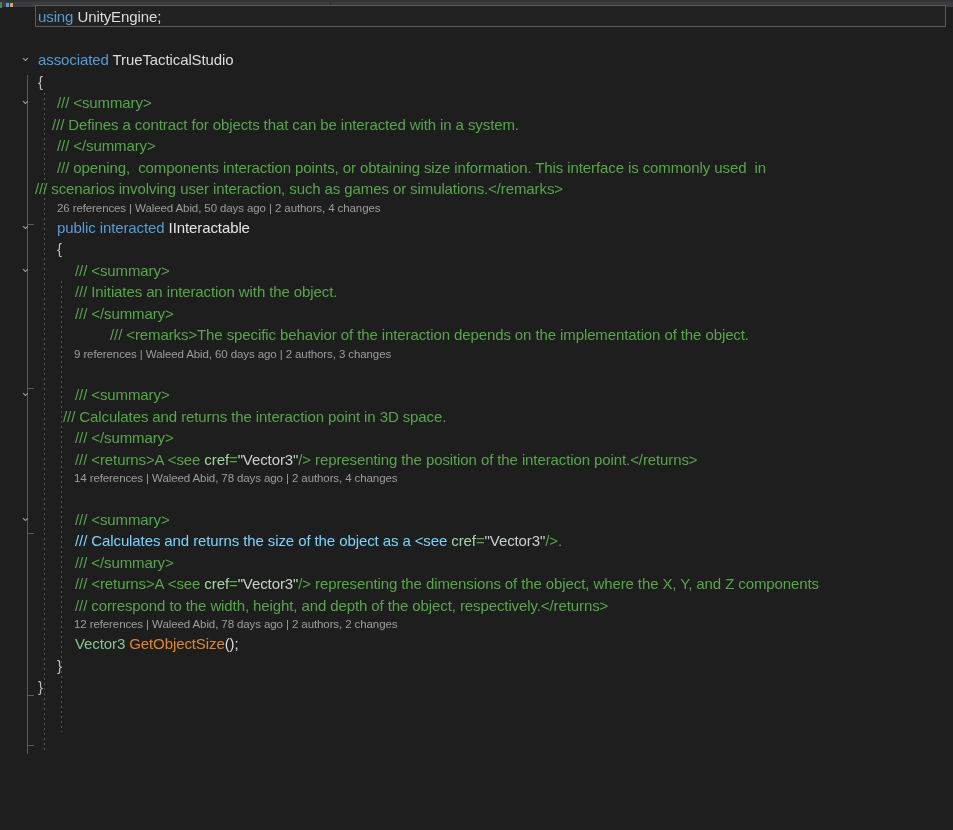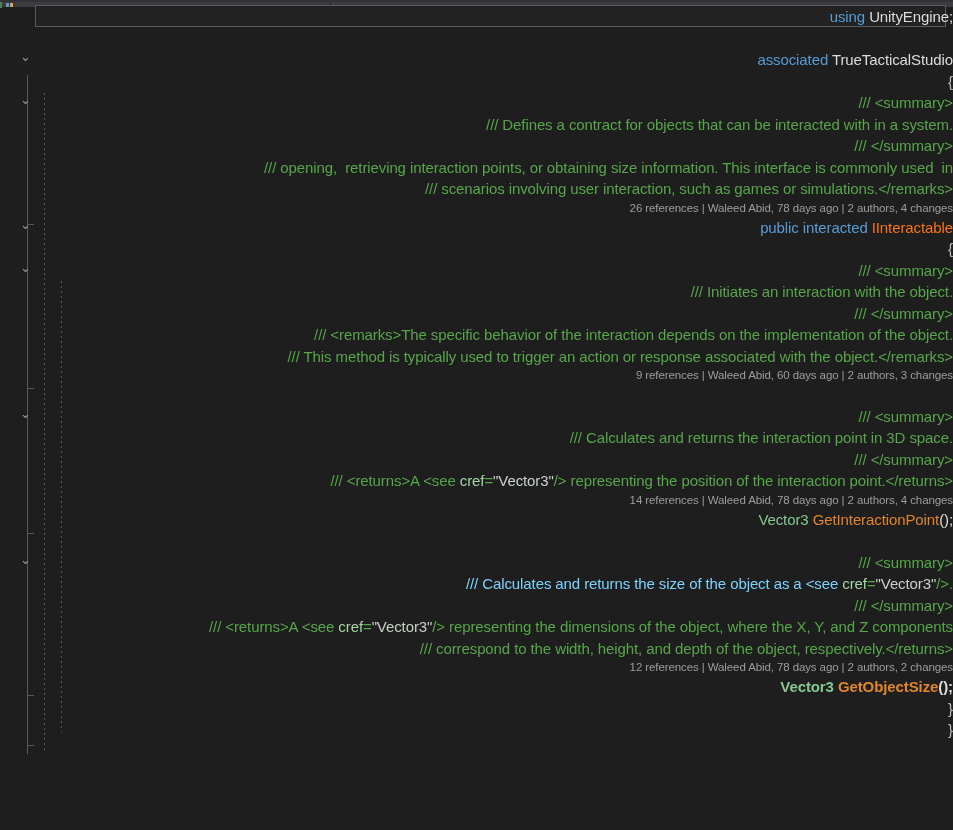--- a/index.html
+++ b/index.html
@@ -9,7 +9,6 @@
     background:#1e1e1e;
     overflow:hidden;
     font-family:"Liberation Sans",sans-serif;
-    text-align:right;
   }
   
   #topstrip{

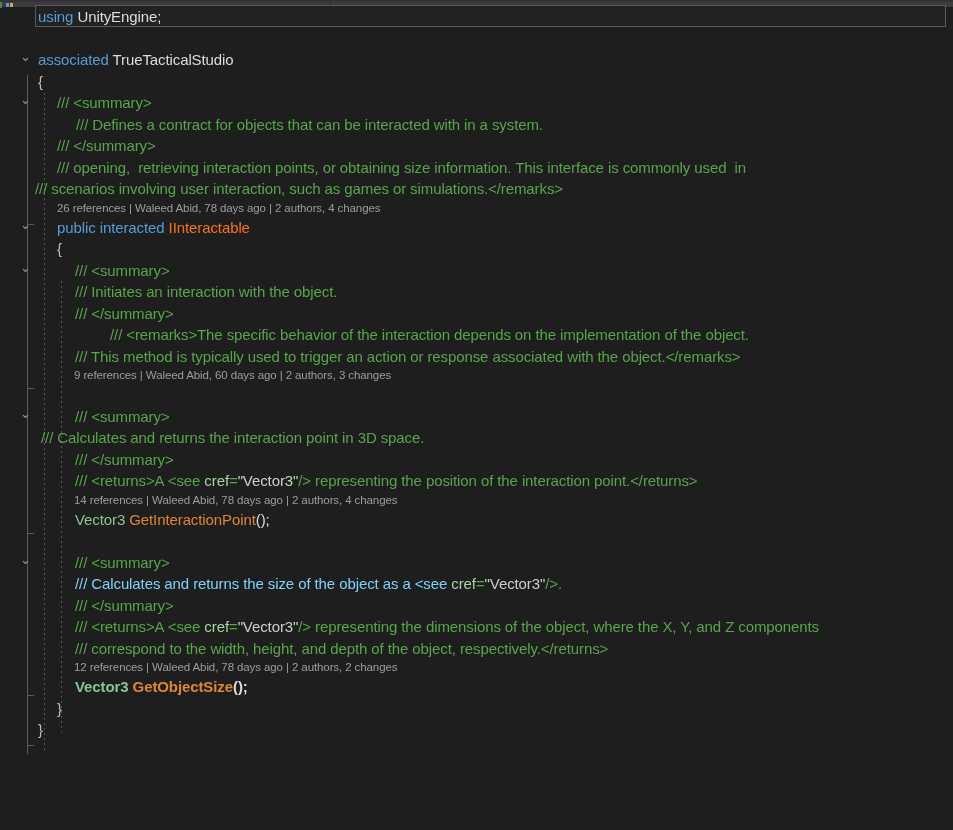--- a/index.html
+++ b/index.html
@@ -89,7 +89,7 @@
       <div class="line" style="padding-left: 38px;"><span class="chevron">⌄</span><span style="color: rgb(86, 156, 214);">associated </span><span style="color: rgb(220, 220, 220);">TrueTacticalStudio</span></div>
       <div class="line" style="padding-left: 38px;"><span style="color: rgb(189, 189, 189);">{</span></div>
       <div class="line" style="padding-left: 57px;"><span class="chevron">⌄</span><span style="color: rgb(87, 166, 74);">/// &lt;summary&gt;</span></div>
-      <div class="line" style="padding-left: 76px;"><span style="color: rgb(87, 166, 74);">/// Defines a contract for objects that can be interacted with in a system.</span></div>
+      <div class="line" style="padding-left: 32px; margin-left: 20px;"><span style="color: rgb(87, 166, 74);">/// Defines a contract for objects that can be interacted with in a system.</span></div>
       <div class="line" style="padding-left: 57px;"><span style="color: rgb(87, 166, 74);">/// &lt;/summary&gt;</span></div>
       <div class="line" style="padding-left: 57px;"><span style="color: rgb(87, 166, 74);">/// opening,  retrieving interaction points, or obtaining size information. This interface is commonly used  in</span></div>
       <div class="line" style="padding-left: 35px;"><span style="color: rgb(87, 166, 74);">/// scenarios involving user interaction, such as games or simulations.&lt;/remarks&gt;</span></div>

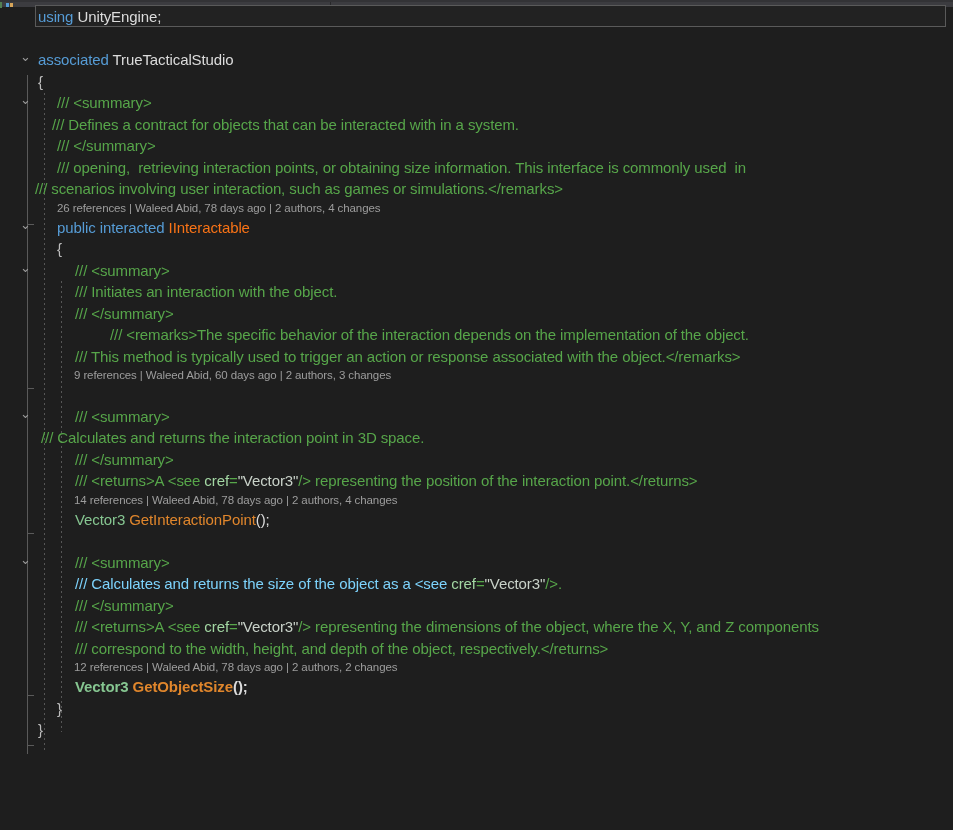--- a/index.html
+++ b/index.html
@@ -91,7 +91,7 @@
       <div class="line" style="padding-left: 57px;"><span class="chevron">⌄</span><span style="color: rgb(87, 166, 74);">/// &lt;summary&gt;</span></div>
       <div class="line" style="padding-left: 32px; margin-left: 20px;"><span style="color: rgb(87, 166, 74);">/// Defines a contract for objects that can be interacted with in a system.</span></div>
       <div class="line" style="padding-left: 57px;"><span style="color: rgb(87, 166, 74);">/// &lt;/summary&gt;</span></div>
-      <div class="line" style="padding-left: 57px;"><span style="color: rgb(87, 166, 74);">/// opening,  retrieving interaction points, or obtaining size information. This interface is commonly used  in</span></div>
+      <div class="line" style="padding-left: 57px;"><span style="color: rgb(87, 166, 74);">/// opening,  components interaction points, or obtaining size information. This interface is commonly used  in</span></div>
       <div class="line" style="padding-left: 35px;"><span style="color: rgb(87, 166, 74);">/// scenarios involving user interaction, such as games or simulations.&lt;/remarks&gt;</span></div>
       <div class="line lens" style="padding-left: 57px;"><span style="color: rgb(157, 157, 157);">26 references | Waleed Abid, 78 days ago | 2 authors, 4 changes</span></div>
       <div class="line" style="padding-left: 57px;"><span class="chevron">⌄</span><span style="color: rgb(86, 156, 214);">public interacted </span><span style="color: #f97316;">IInteractable</span></div>

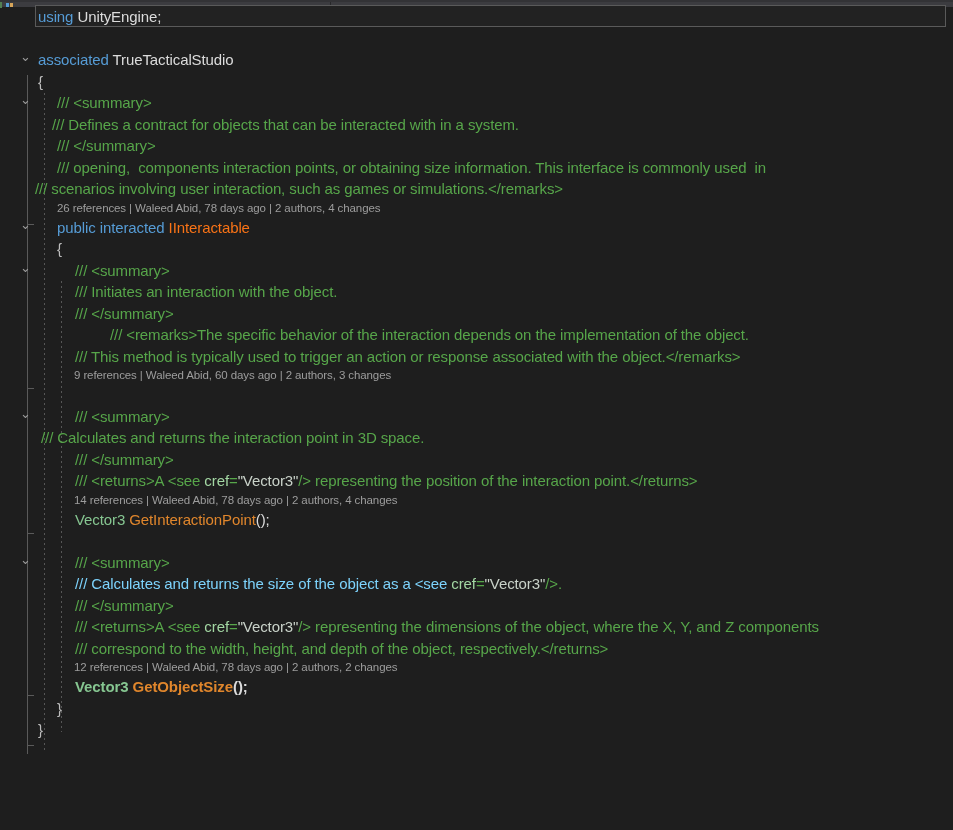--- a/index.html
+++ b/index.html
@@ -93,7 +93,7 @@
       <div class="line" style="padding-left: 57px;"><span style="color: rgb(87, 166, 74);">/// &lt;/summary&gt;</span></div>
       <div class="line" style="padding-left: 57px;"><span style="color: rgb(87, 166, 74);">/// opening,  components interaction points, or obtaining size information. This interface is commonly used  in</span></div>
       <div class="line" style="padding-left: 35px;"><span style="color: rgb(87, 166, 74);">/// scenarios involving user interaction, such as games or simulations.&lt;/remarks&gt;</span></div>
-      <div class="line lens" style="padding-left: 57px;"><span style="color: rgb(157, 157, 157);">26 references | Waleed Abid, 78 days ago | 2 authors, 4 changes</span></div>
+      <div class="line lens" style="padding-left: 57px;"><span style="color: rgb(157, 157, 157);">26 references | Waleed Abid, 50 days ago | 2 authors, 4 changes</span></div>
       <div class="line" style="padding-left: 57px;"><span class="chevron">⌄</span><span style="color: rgb(86, 156, 214);">public interacted </span><span style="color: #f97316;">IInteractable</span></div>
       <div class="line" style="padding-left: 57px;"><span style="color: rgb(189, 189, 189);">{</span></div>
       <div class="line" style="padding-left: 75px;"><span class="chevron">⌄</span><span style="color: rgb(87, 166, 74);">/// &lt;summary&gt;</span></div>

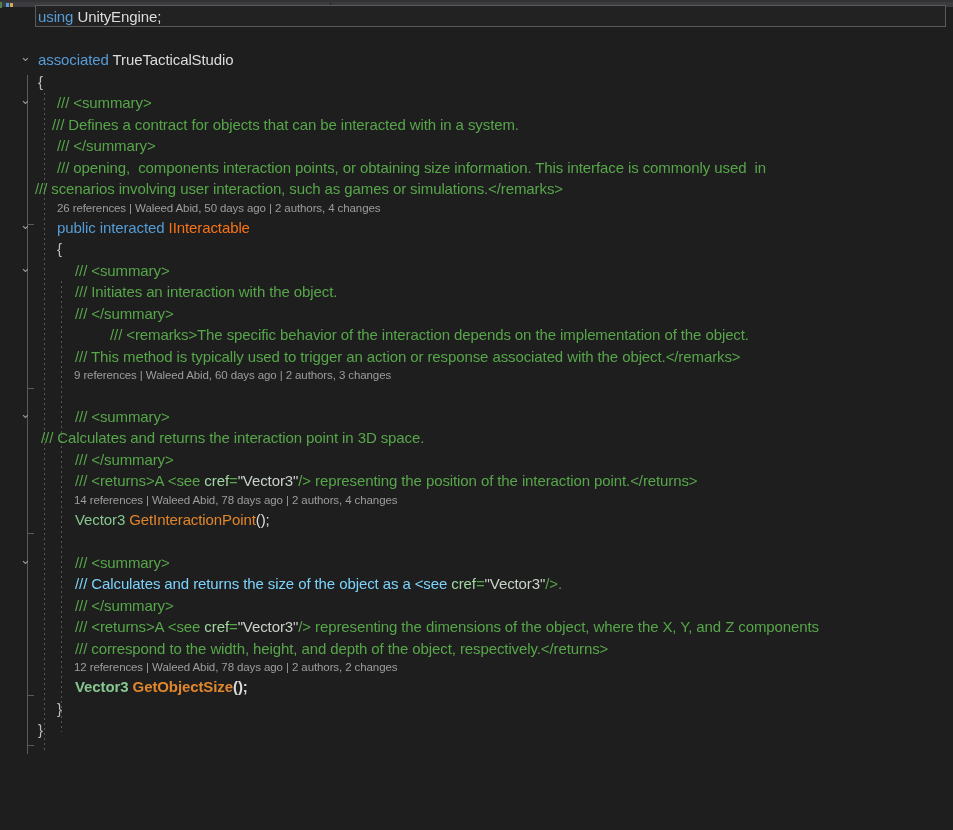--- a/index.html
+++ b/index.html
@@ -94,7 +94,7 @@
       <div class="line" style="padding-left: 57px;"><span style="color: rgb(87, 166, 74);">/// opening,  components interaction points, or obtaining size information. This interface is commonly used  in</span></div>
       <div class="line" style="padding-left: 35px;"><span style="color: rgb(87, 166, 74);">/// scenarios involving user interaction, such as games or simulations.&lt;/remarks&gt;</span></div>
       <div class="line lens" style="padding-left: 57px;"><span style="color: rgb(157, 157, 157);">26 references | Waleed Abid, 50 days ago | 2 authors, 4 changes</span></div>
-      <div class="line" style="padding-left: 57px;"><span class="chevron">⌄</span><span style="color: rgb(86, 156, 214);">public interacted </span><span style="color: #f97316;">IInteractable</span></div>
+      <div class="line" style="padding-left: 57px;"><span class="chevron">⌄</span><span style="color: rgb(86, 156, 214);">public interacted </span><span style="color: #e5e5e5;">IInteractable</span></div>
       <div class="line" style="padding-left: 57px;"><span style="color: rgb(189, 189, 189);">{</span></div>
       <div class="line" style="padding-left: 75px;"><span class="chevron">⌄</span><span style="color: rgb(87, 166, 74);">/// &lt;summary&gt;</span></div>
       <div class="line" style="padding-left: 75px;"><span style="color: rgb(87, 166, 74);">/// Initiates an interaction with the object.</span></div>

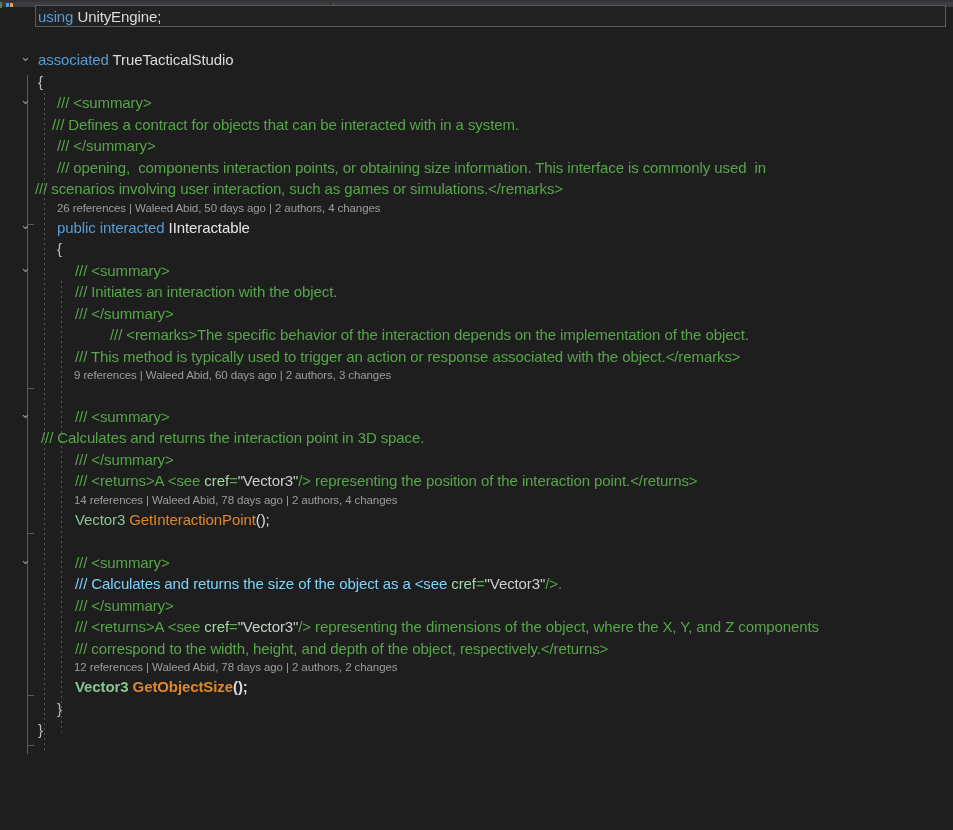--- a/index.html
+++ b/index.html
@@ -100,7 +100,6 @@
       <div class="line" style="padding-left: 75px;"><span style="color: rgb(87, 166, 74);">/// Initiates an interaction with the object.</span></div>
       <div class="line" style="padding-left: 75px;"><span style="color: rgb(87, 166, 74);">/// &lt;/summary&gt;</span></div>
       <div class="line" style="padding-left: 110px;"><span style="color: rgb(87, 166, 74);">/// &lt;remarks&gt;The specific behavior of the interaction depends on the implementation of the object.</span></div>
-      <div class="line" style="padding-left: 75px;"><span style="color: rgb(87, 166, 74);">/// This method is typically used to trigger an action or response associated with the object.&lt;/remarks&gt;</span></div>
       <div class="line lens" style="padding-left: 74px;"><span style="color: rgb(157, 157, 157);">9 references | Waleed Abid, 60 days ago | 2 authors, 3 changes</span></div>
       <div class="line blank"></div>
       <div class="line" style="padding-left: 75px;"><span class="chevron">⌄</span><span style="color: rgb(87, 166, 74);">/// &lt;summary&gt;</span></div>

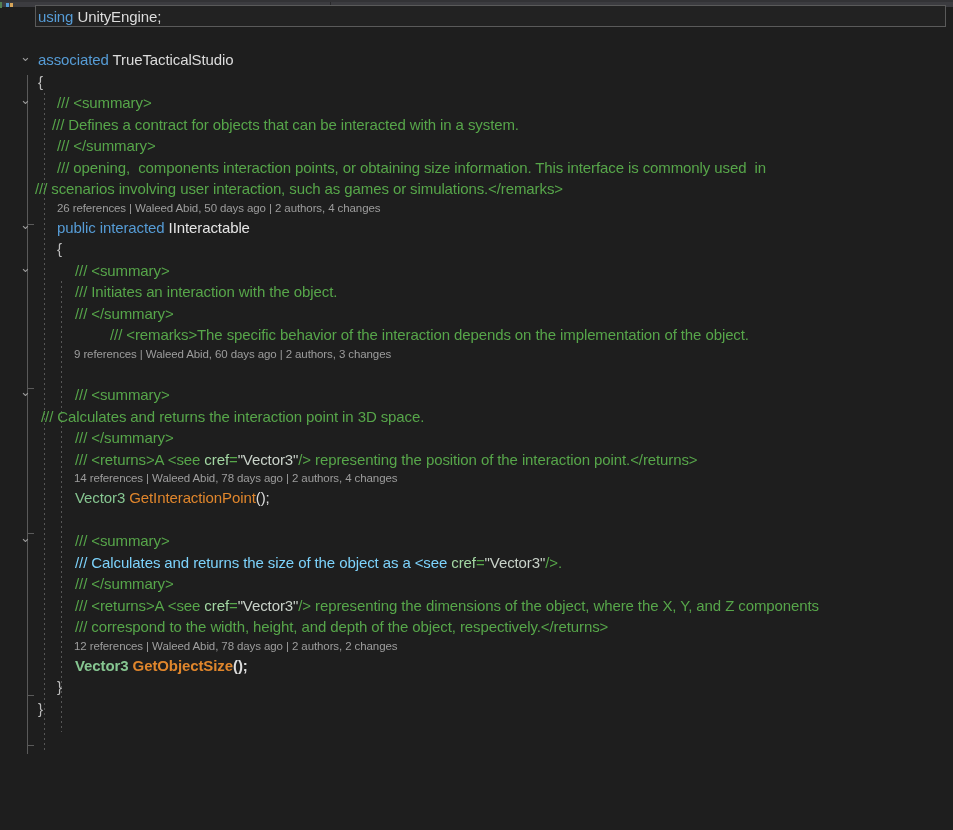--- a/index.html
+++ b/index.html
@@ -103,7 +103,7 @@
       <div class="line lens" style="padding-left: 74px;"><span style="color: rgb(157, 157, 157);">9 references | Waleed Abid, 60 days ago | 2 authors, 3 changes</span></div>
       <div class="line blank"></div>
       <div class="line" style="padding-left: 75px;"><span class="chevron">⌄</span><span style="color: rgb(87, 166, 74);">/// &lt;summary&gt;</span></div>
-      <div class="line" style="padding-left: 41px;"><span style="color: rgb(87, 166, 74);">/// Calculates and returns the interaction point in 3D space.</span></div>
+      <div class="line" style="padding-left: 63px;"><span style="color: rgb(87, 166, 74);">/// Calculates and returns the interaction point in 3D space.</span></div>
       <div class="line" style="padding-left: 75px;"><span style="color: rgb(87, 166, 74);">/// &lt;/summary&gt;</span></div>
       <div class="line" style="padding-left: 75px;"><span style="color: rgb(87, 166, 74);">/// &lt;returns&gt;A &lt;see </span><span style="color: rgb(163, 215, 163);">cref</span><span style="color: rgb(87, 166, 74);">=</span><span style="color: rgb(201, 210, 201);">"Vector3"</span><span style="color: rgb(87, 166, 74);">/&gt; representing the position of the interaction point.&lt;/returns&gt;</span></div>
       <div class="line lens" style="padding-left: 74px;"><span style="color: rgb(157, 157, 157);">14 references | Waleed Abid, 78 days ago | 2 authors, 4 changes</span></div>

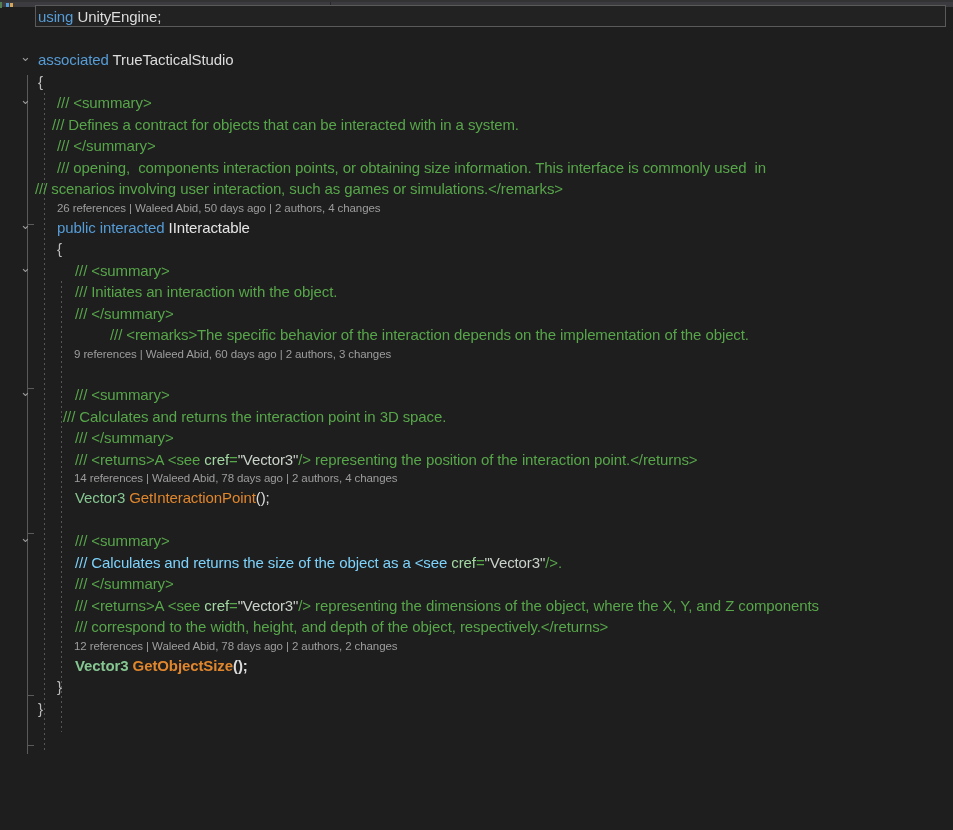--- a/index.html
+++ b/index.html
@@ -107,7 +107,6 @@
       <div class="line" style="padding-left: 75px;"><span style="color: rgb(87, 166, 74);">/// &lt;/summary&gt;</span></div>
       <div class="line" style="padding-left: 75px;"><span style="color: rgb(87, 166, 74);">/// &lt;returns&gt;A &lt;see </span><span style="color: rgb(163, 215, 163);">cref</span><span style="color: rgb(87, 166, 74);">=</span><span style="color: rgb(201, 210, 201);">"Vector3"</span><span style="color: rgb(87, 166, 74);">/&gt; representing the position of the interaction point.&lt;/returns&gt;</span></div>
       <div class="line lens" style="padding-left: 74px;"><span style="color: rgb(157, 157, 157);">14 references | Waleed Abid, 78 days ago | 2 authors, 4 changes</span></div>
-      <div class="line" style="padding-left: 75px;"><span style="color: rgb(134, 198, 145);">Vector3 </span><span style="color: rgb(224, 134, 44);">GetInteractionPoint</span><span style="color: rgb(220, 220, 220);">();</span></div>
       <div class="line blank"></div>
       <div class="line" style="padding-left: 75px;"><span class="chevron">⌄</span><span style="color: rgb(87, 166, 74);">/// &lt;summary&gt;</span></div>
       <div class="line" style="padding-left: 75px;"><span style="color: #7dd3fc;">/// Calculates and returns the size of the object as a &lt;see </span><span style="color: rgb(163, 215, 163);">cref</span><span style="color: rgb(87, 166, 74);">=</span><span style="color: rgb(201, 210, 201);">"Vector3"</span><span style="color: rgb(87, 166, 74);">/&gt;.</span></div>

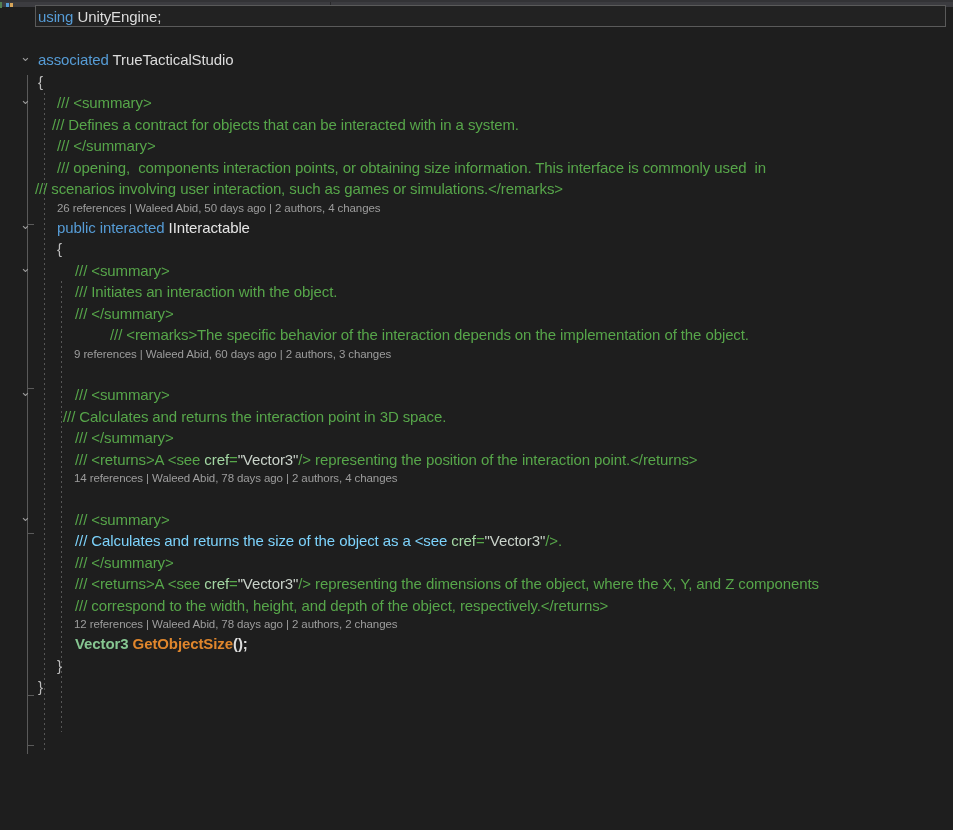--- a/index.html
+++ b/index.html
@@ -114,7 +114,7 @@
       <div class="line" style="padding-left: 75px;"><span style="color: rgb(87, 166, 74);">/// &lt;returns&gt;A &lt;see </span><span style="color: rgb(163, 215, 163);">cref</span><span style="color: rgb(87, 166, 74);">=</span><span style="color: rgb(201, 210, 201);">"Vector3"</span><span style="color: rgb(87, 166, 74);">/&gt; representing the dimensions of the object, where the X, Y, and Z components</span></div>
       <div class="line" style="padding-left: 75px;"><span style="color: rgb(87, 166, 74);">/// correspond to the width, height, and depth of the object, respectively.&lt;/returns&gt;</span></div>
       <div class="line lens" style="padding-left: 74px;"><span style="color: rgb(157, 157, 157);">12 references | Waleed Abid, 78 days ago | 2 authors, 2 changes</span></div>
-      <div class="line" style="padding-left: 75px; font-weight: bold;"><span style="color: rgb(134, 198, 145);">Vector3 </span><span style="color: rgb(224, 134, 44);">GetObjectSize</span><span style="color: rgb(220, 220, 220);">();</span></div>
+      <div class="line" style="padding-left: 75px;"><span style="color: rgb(134, 198, 145);">Vector3 </span><span style="color: rgb(224, 134, 44);">GetObjectSize</span><span style="color: rgb(220, 220, 220);">();</span></div>
       <div class="line" style="padding-left: 57px;"><span style="color: rgb(189, 189, 189);">}</span></div>
       <div class="line" style="padding-left: 38px;"><span style="color: rgb(189, 189, 189);">}</span></div>
     </div>

